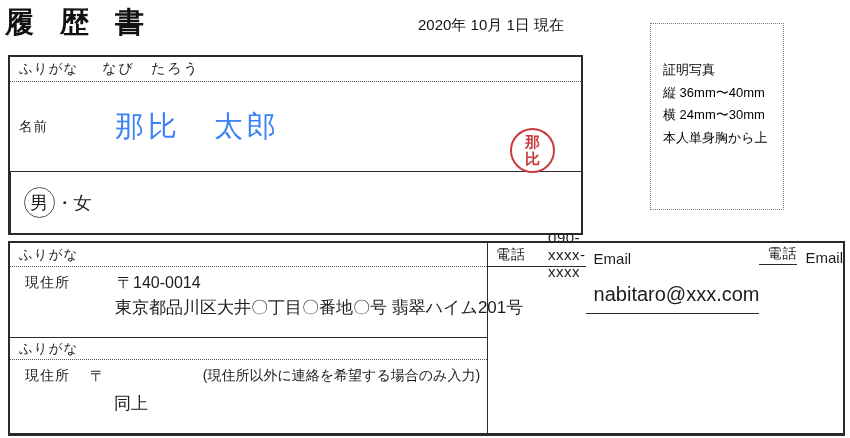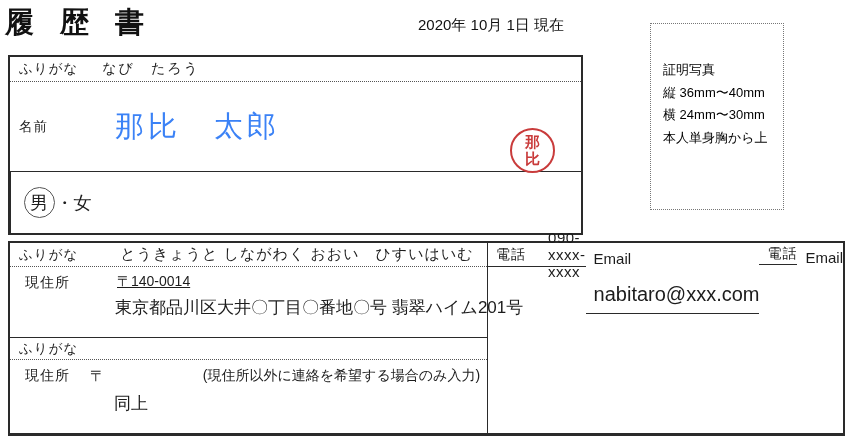--- a/index.html
+++ b/index.html
@@ -118,7 +118,6 @@
     <div class="addr-col">
       <div class="ac-furigana">
         <span class="lbl-s">ふりがな</span>
-        <span class="val">とうきょうと しながわく おおい　ひすいはいむ</span>
       </div>
       <div class="ac-addr1">
         <span class="lbl-m pos-lbl">現住所</span>

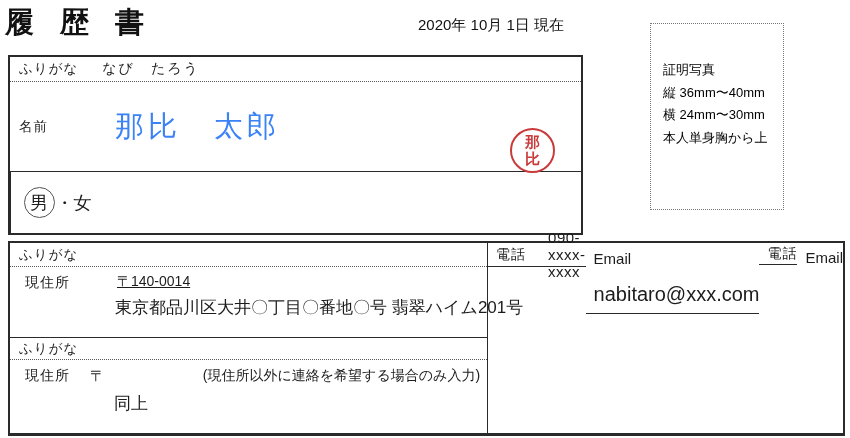--- a/index.html
+++ b/index.html
@@ -59,7 +59,7 @@
   .ac-addr2 { flex:1; position:relative; }
   .lbl-m { font-size:14px; color:#222; letter-spacing:1px; white-space:nowrap; }
   .pos-lbl { position:absolute; left:15px; top:7px; }
-  .postal1 { position:absolute; left:107px; top:6px; font-size:14px;text-decoration:underline; }
+  .postal1 { position:absolute; left:107px; top:6px; font-size:16px; }
   .addr-line { position:absolute; left:105px; top:29px; font-size:17px; white-space:nowrap; }
   .postal2 { position:absolute; left:80px; top:7px; font-size:15px; }
   .note { position:absolute; right:7px; top:7px; font-size:14px; white-space:nowrap; }

